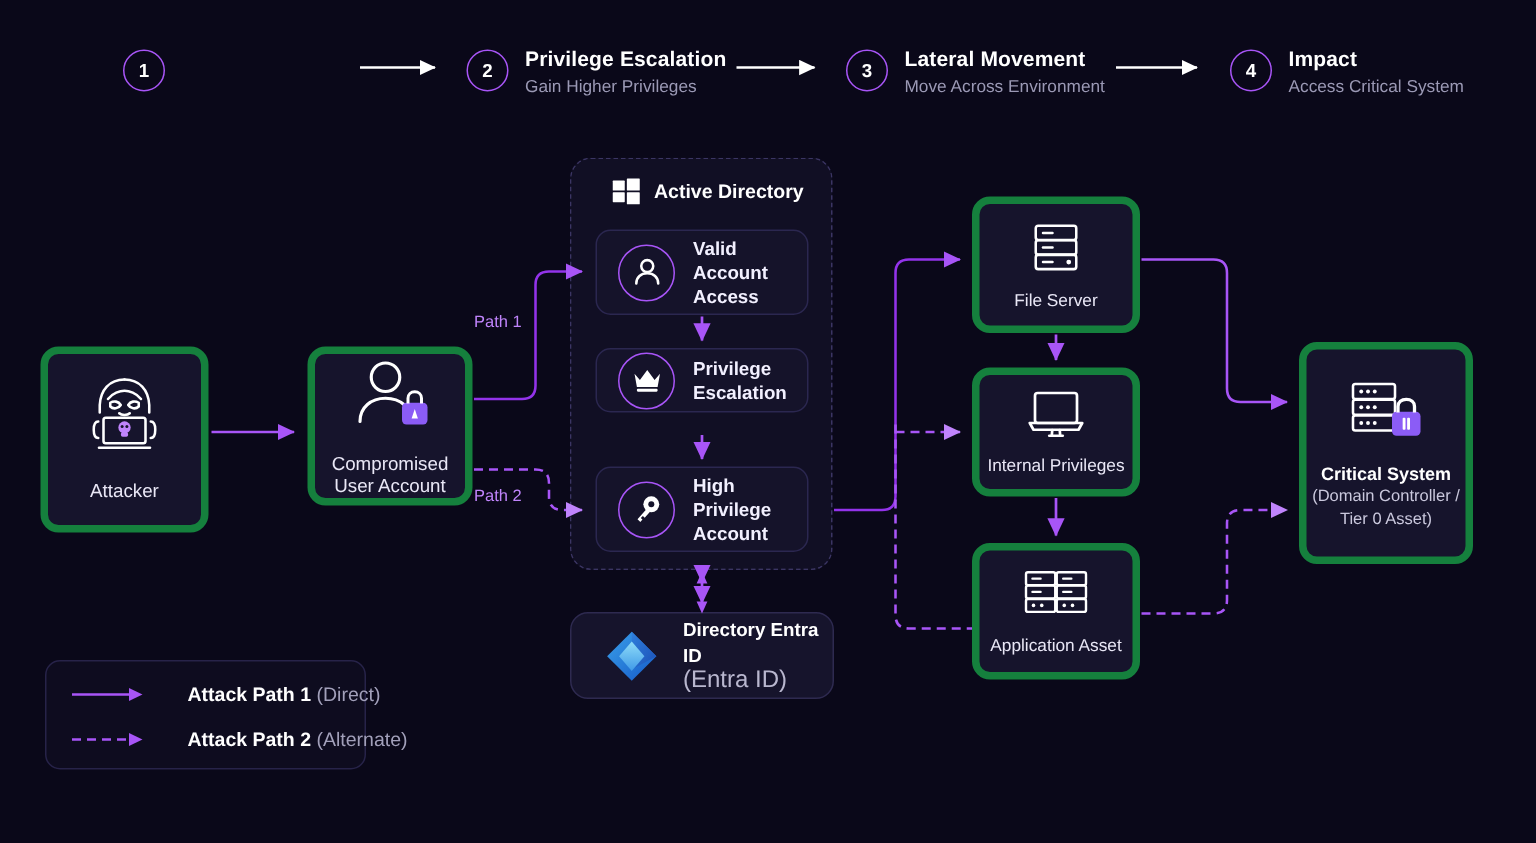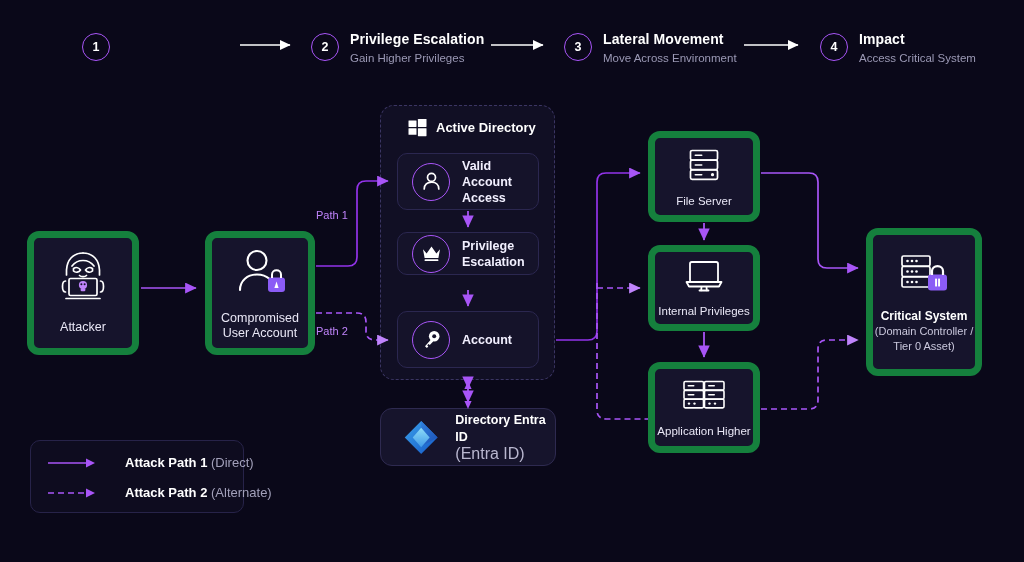--- a/index.html
+++ b/index.html
@@ -29,7 +29,7 @@
   .card {
     position:absolute;
     background:#16142c;
-    border:7px solid #15803d;
+    border:5px solid #15803d;
     border-radius:12px;
     display:flex; flex-direction:column;
     align-items:center; justify-content:center;

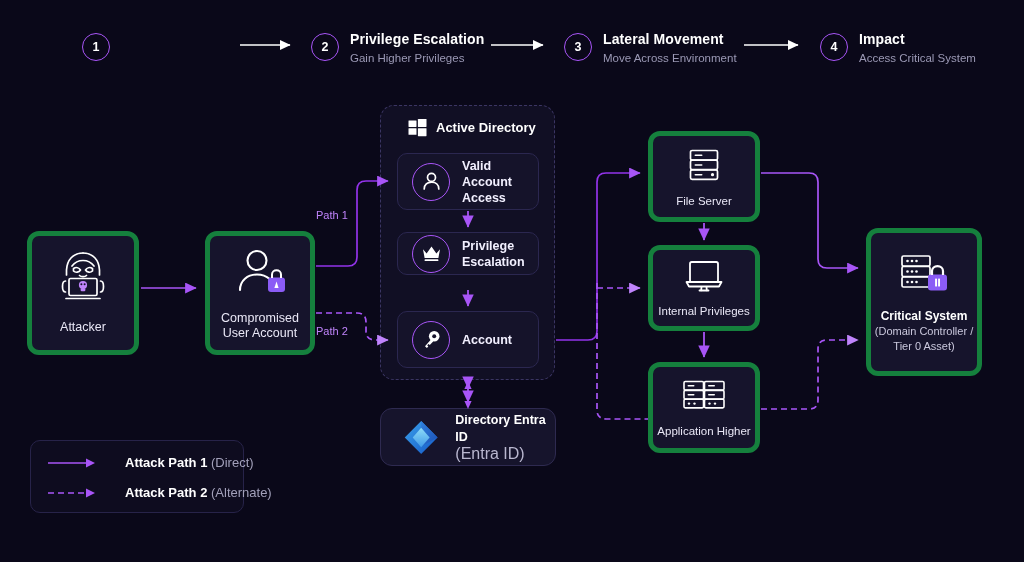--- a/index.html
+++ b/index.html
@@ -147,7 +147,7 @@
     <div class="card-label big" style="margin-top:16px;">Attacker</div>
   </div>
 
-  <div class="card" style="left:205px; top:231px; width:110px; height:124px;">
+  <div class="card" style="left:205px; top:231px; width:110px; height:106px;">
     <svg width="58" height="50" viewBox="0 0 58 50" style="margin-top:2px;">
       <g fill="none" stroke="#ffffff" stroke-width="2.1" stroke-linecap="round" stroke-linejoin="round">
         <circle cx="26" cy="13.5" r="9.5"></circle>

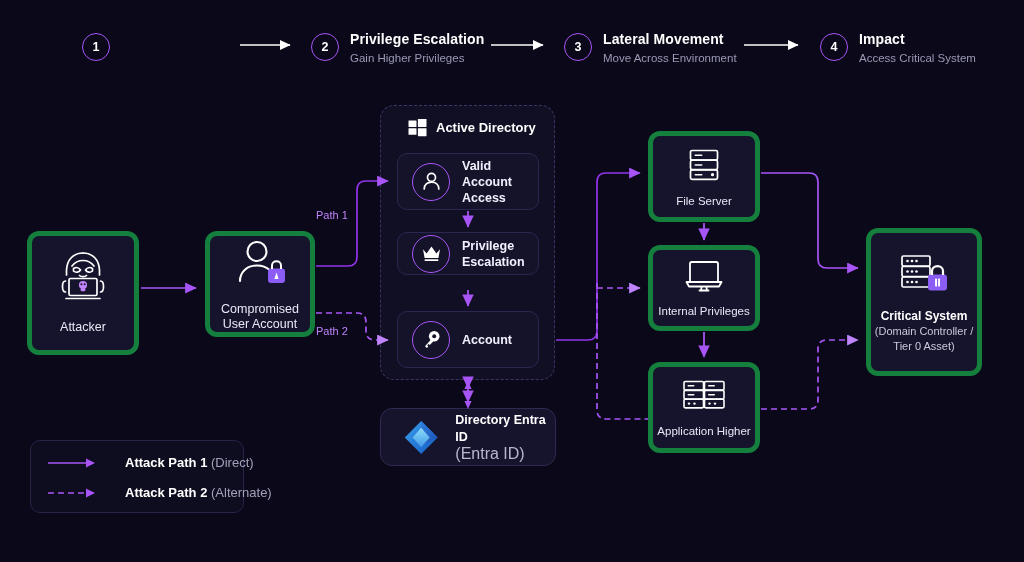--- a/index.html
+++ b/index.html
@@ -217,6 +217,7 @@
       </svg>
     </div>
     <div class="ad-text">
+      <div>High Privilege</div>
       <div>Account</div>
     </div>
   </div>

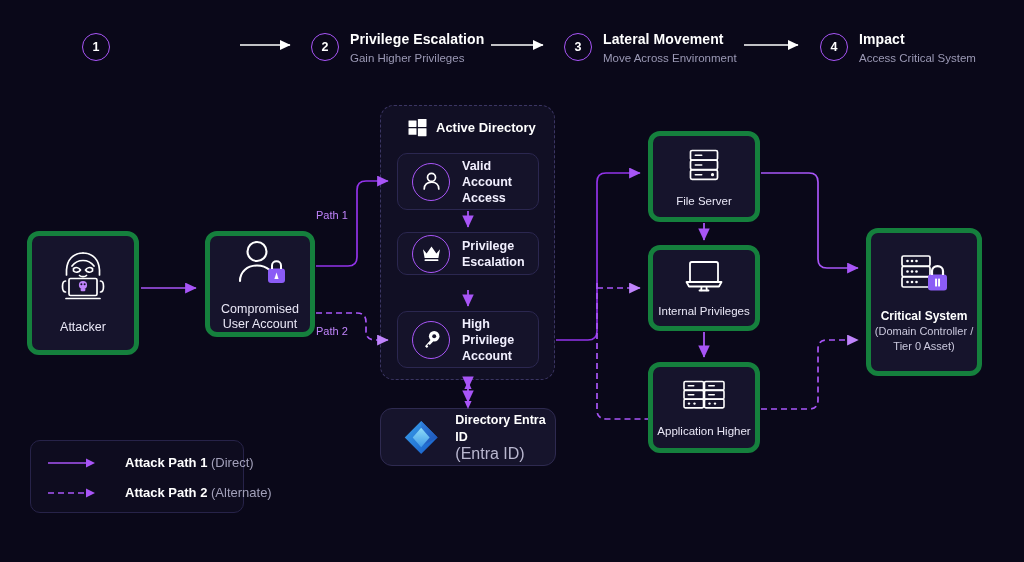--- a/index.html
+++ b/index.html
@@ -298,7 +298,7 @@
           <circle cx="35" cy="27.6" r="1.2"></circle>
       </g>
     </svg>
-    <div class="card-label" style="margin-top:8px;">Application Higher</div>
+    <div class="card-label" style="margin-top:8px;">Application Asset</div>
   </div>
 
   <div class="card" style="left:866px; top:228px; width:116px; height:148px;">

